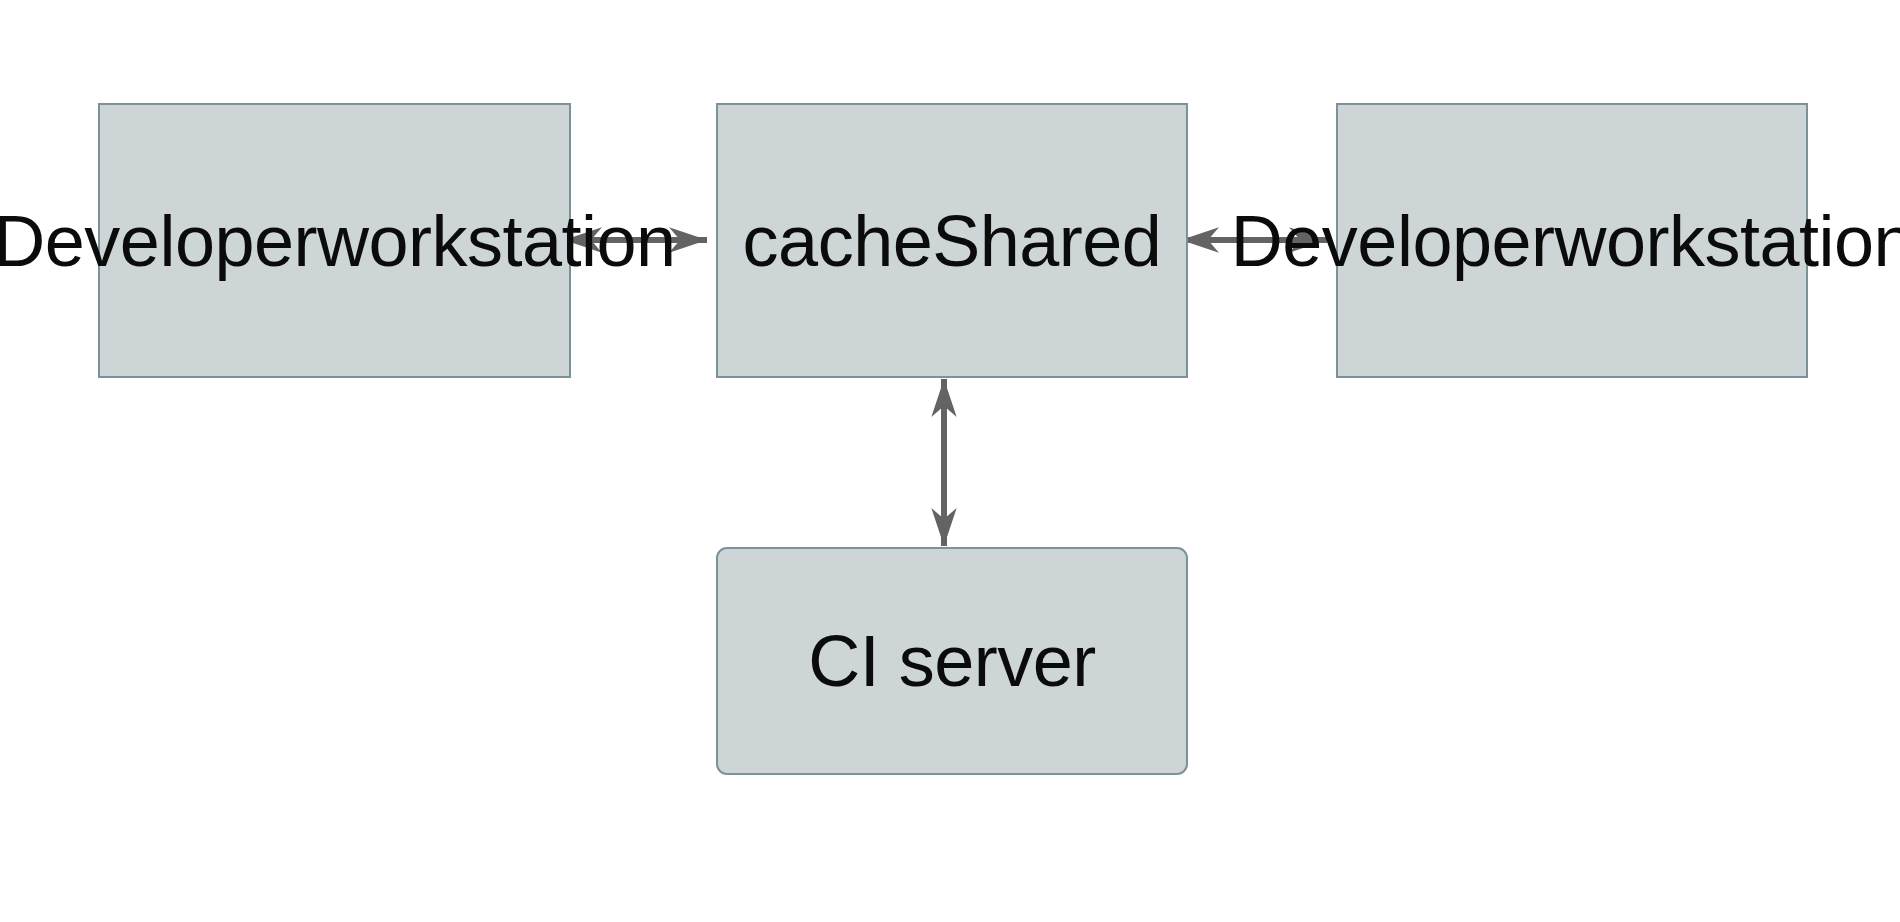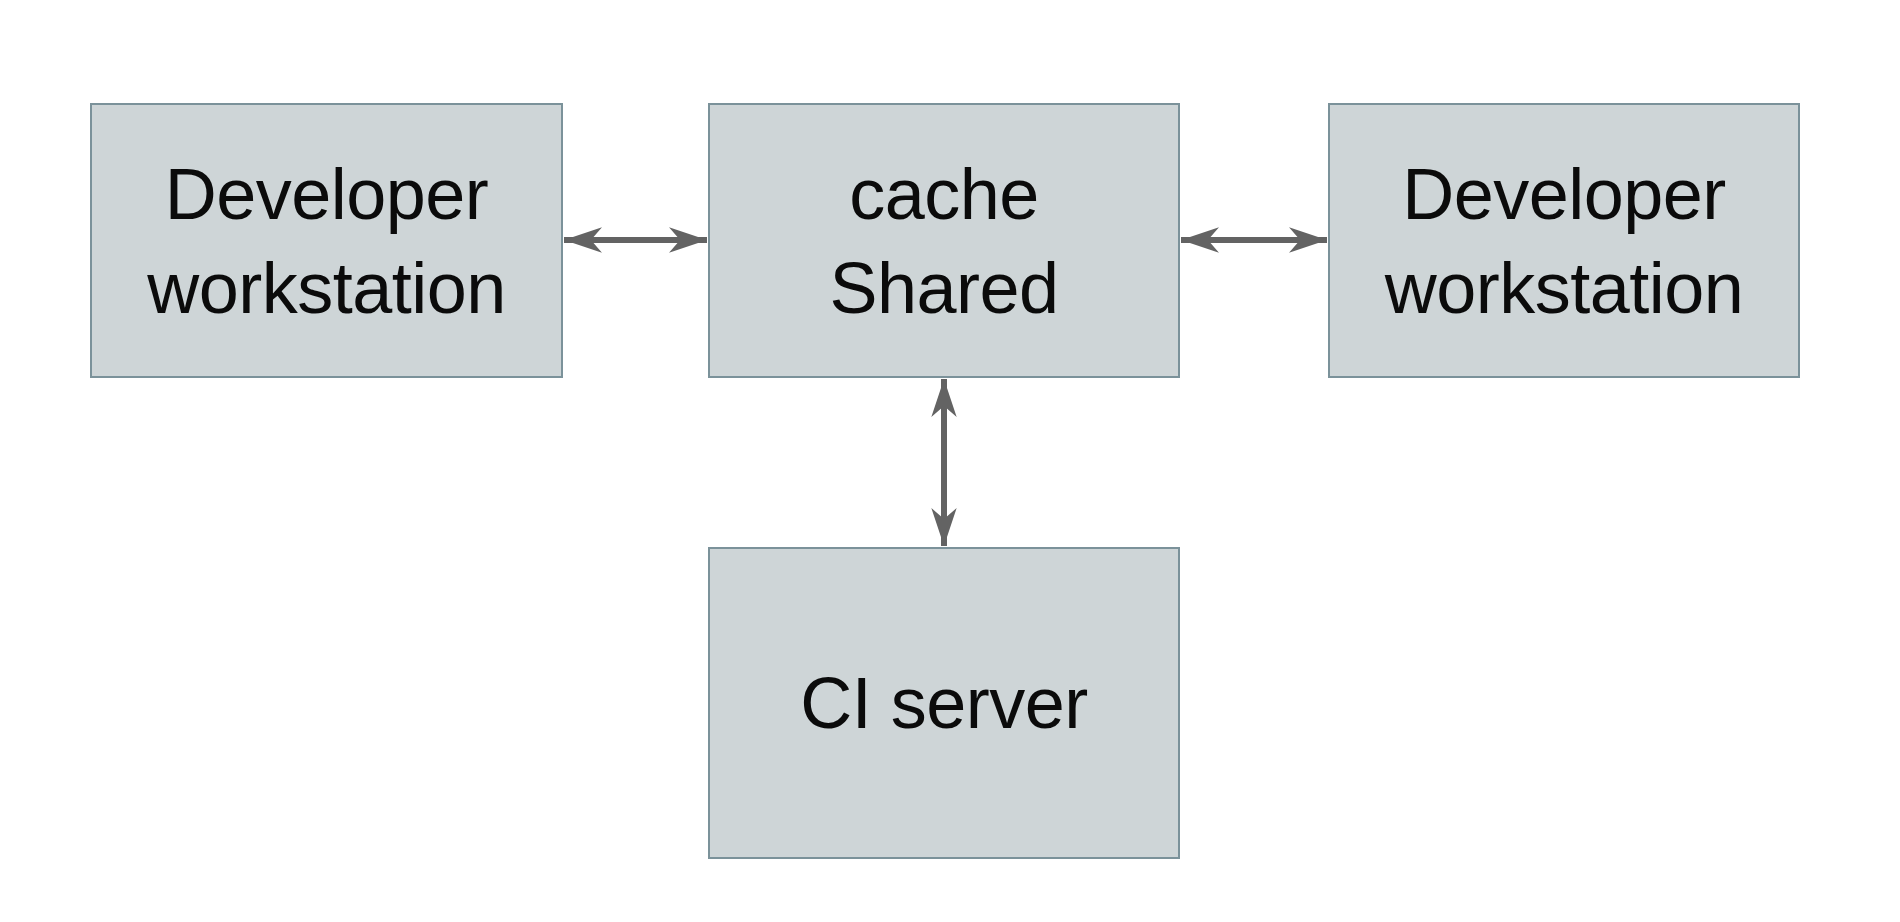--- a/index.html
+++ b/index.html
@@ -24,10 +24,11 @@
     background:var(--box-fill);
     border:2px solid var(--box-border);
     display:flex;
-    flex-direction:column;
+    flex-direction:row;
     align-items:center;
     justify-content:center;
     text-align:center;
+    margin-left:8px;
   }
   .node .label-line{
     font-size:72px;

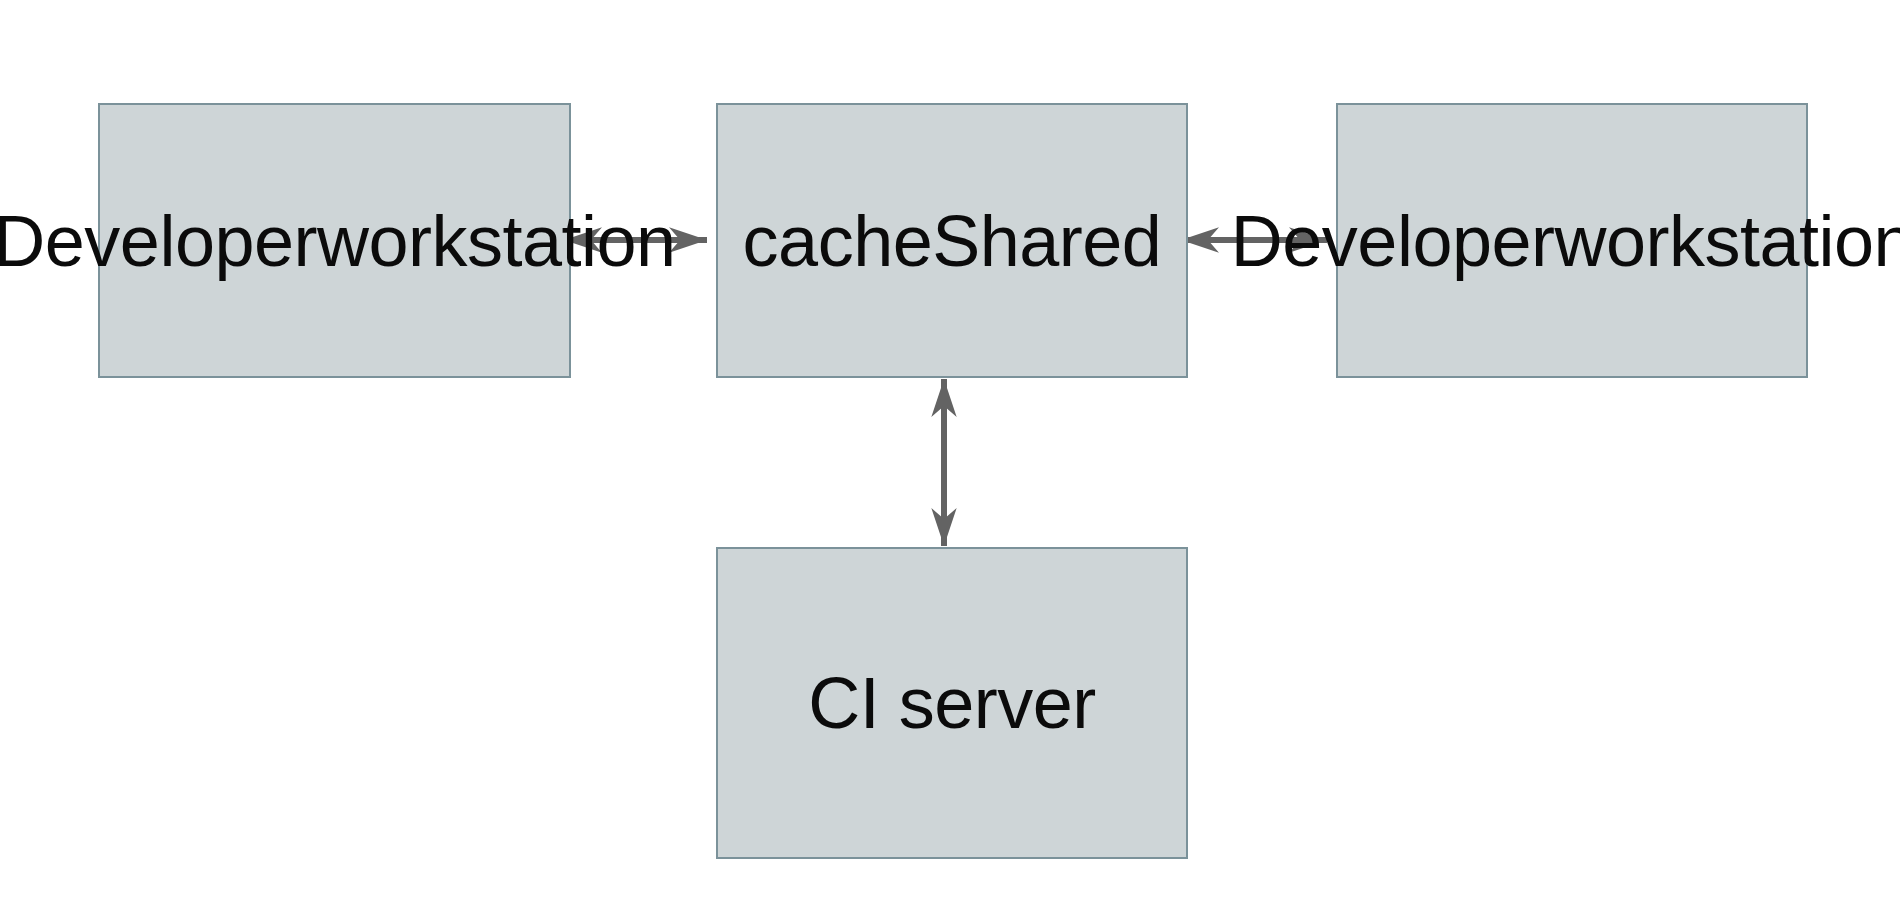--- a/index.html
+++ b/index.html
@@ -40,7 +40,7 @@
   #node-dev-left  { left:90px;   top:103px; width:473px; height:275px; }
   #node-cache     { left:708px;  top:103px; width:472px; height:275px; }
   #node-dev-right { left:1328px; top:103px; width:472px; height:275px; }
-  #node-ci        { left:708px;  top:547px; width:472px; height:312px; }
+  #node-ci        { left:708px;  top:547px; width:472px; height:228px;border-radius:11px; }
   svg.arrows{
     position:absolute;
     left:0; top:0;

